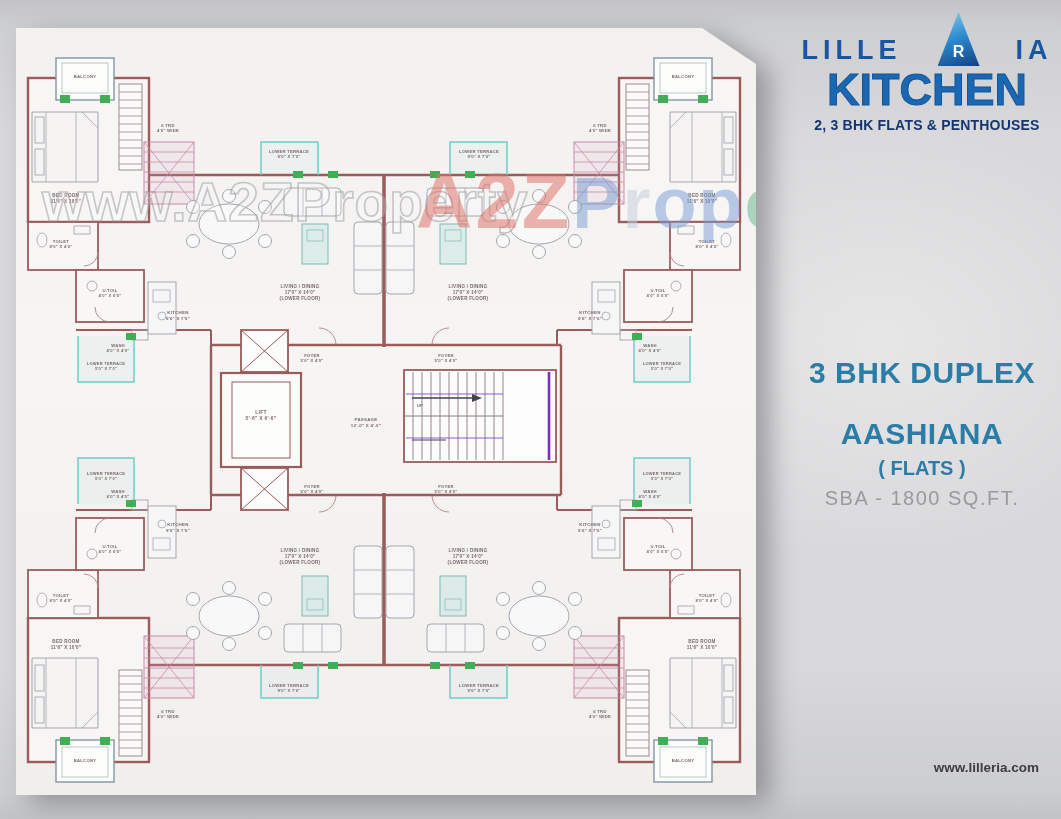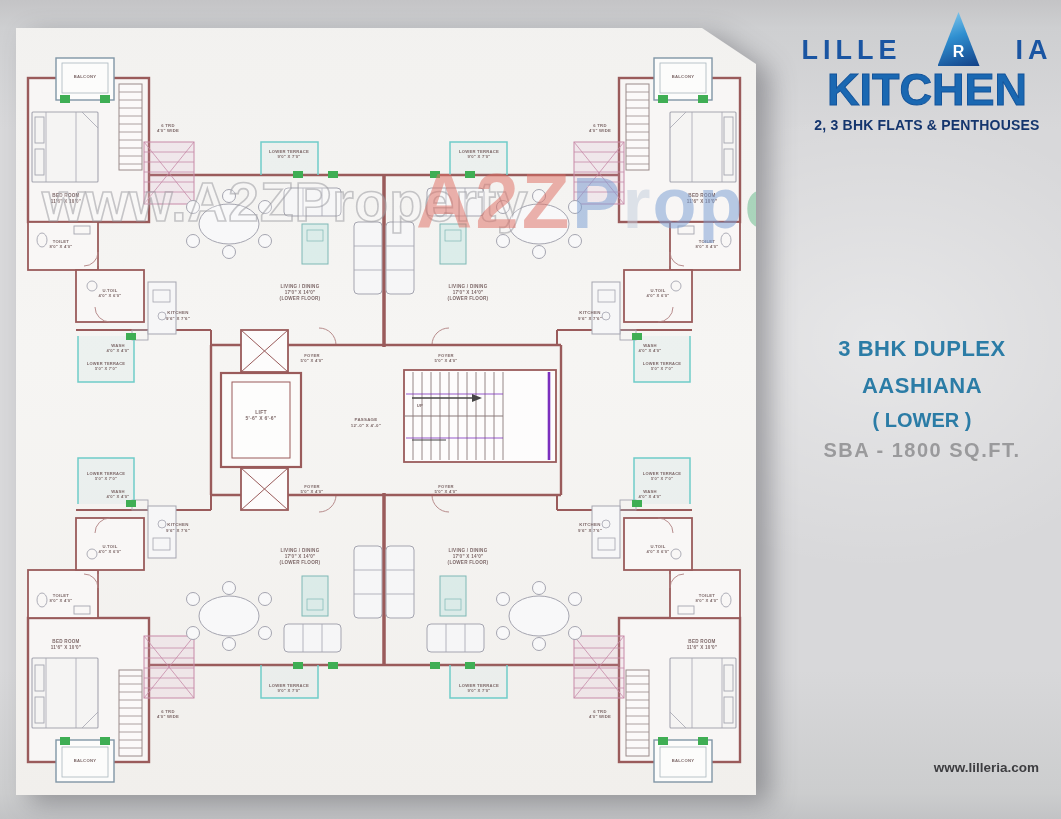--- a/index.html
+++ b/index.html
@@ -38,7 +38,7 @@
   
   .headline{position:absolute;left:783px;top:330px;width:278px;text-align:center;
     color:var(--headline,#2b7ca6);font-weight:800;}
-  .h-big{font-size:22px;line-height:37px;letter-spacing:.5px;}
+  .h-big{font-size:30px;line-height:37px;letter-spacing:.5px;margin-top:24px;}
   .h-small{font-size:20px;line-height:25px;margin:4px 0 2px 0;}
   .h-sba{font-size:20px;color:var(--sba,#9a9a9c);margin-top:6px;letter-spacing:1.5px;font-weight:700;}
   

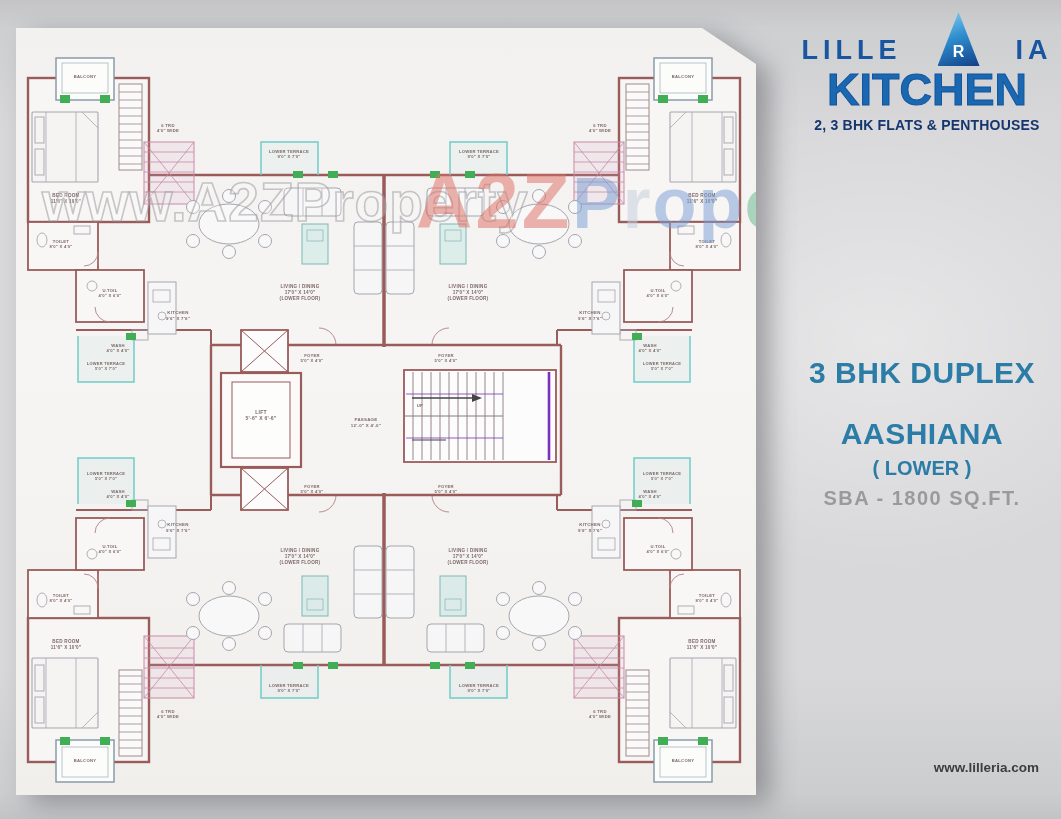--- a/index.html
+++ b/index.html
@@ -243,7 +243,7 @@
   <div class="headline">
     <div class="h-big">3 BHK DUPLEX</div>
     <div class="h-big">AASHIANA</div>
-    <div class="h-small">( LOWER )</div>
+    <div class="h-small">( FLATS )</div>
     <div class="h-sba">SBA - 1800 SQ.FT.</div>
   </div>
 

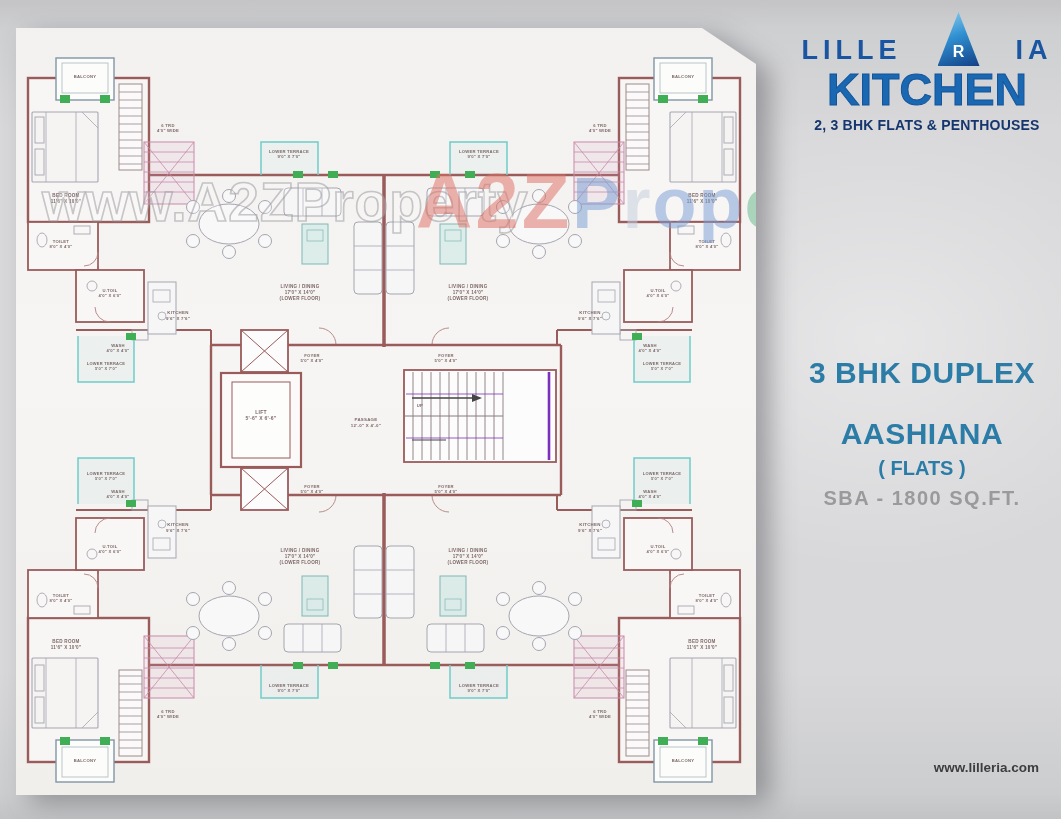--- a/index.html
+++ b/index.html
@@ -40,7 +40,7 @@
     color:var(--headline,#2b7ca6);font-weight:800;}
   .h-big{font-size:30px;line-height:37px;letter-spacing:.5px;margin-top:24px;}
   .h-small{font-size:20px;line-height:25px;margin:4px 0 2px 0;}
-  .h-sba{font-size:20px;color:var(--sba,#9a9a9c);margin-top:6px;letter-spacing:1.5px;font-weight:700;}
+  .h-sba{font-size:20px;color:var(--sba,#9a9a9c);margin-top:6px;letter-spacing:1.5px;font-weight:400;}
   
   .url{position:absolute;right:22px;top:760px;font-size:13.5px;color:#3d3d40;font-weight:600;}
 </style>

